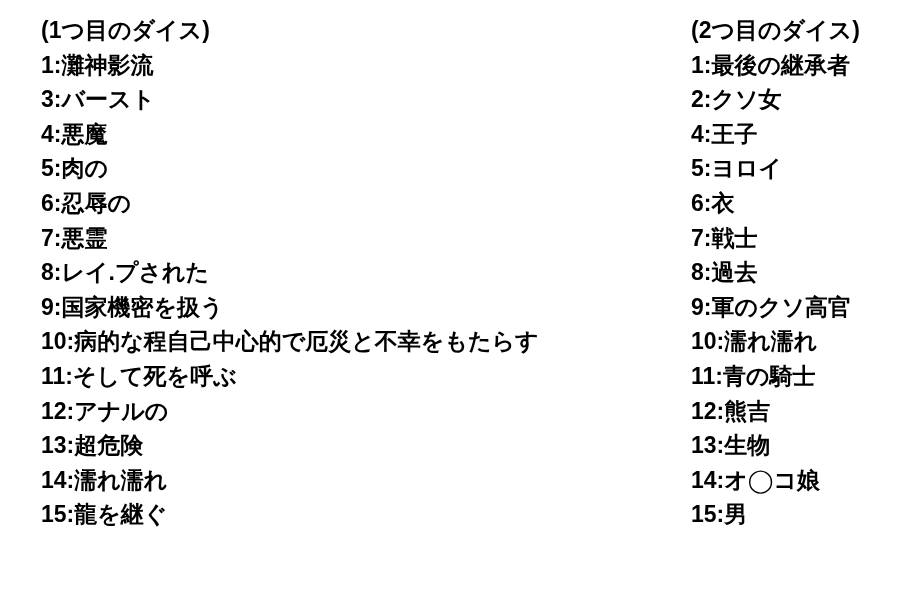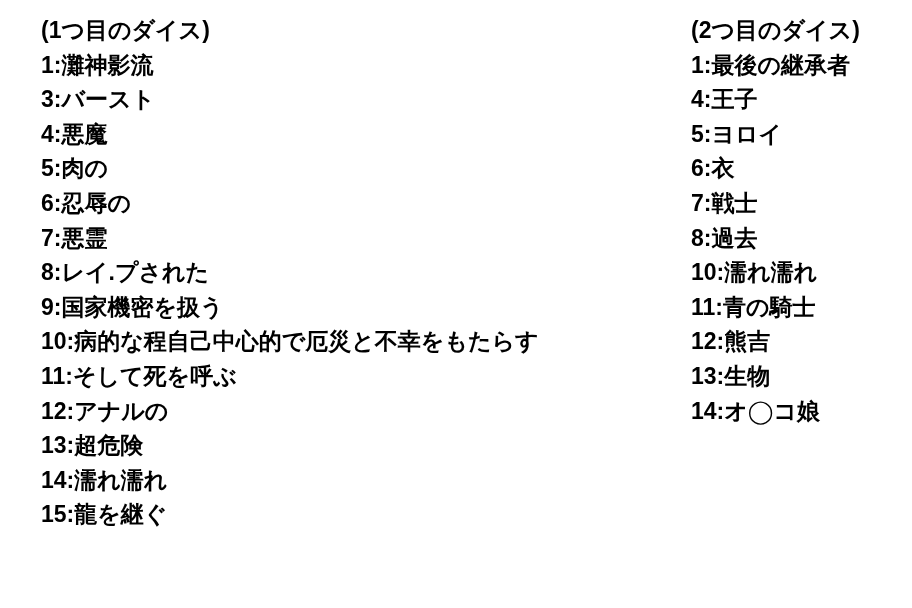--- a/index.html
+++ b/index.html
@@ -54,6 +54,7 @@
 <div class="dice-col second">
   <div class="line">(2つ目のダイス)</div>
   <div class="line">1:最後の継承者</div>
+  <div class="line">2:クソ女</div>
   <div class="line">4:王子</div>
   <div class="line">5:ヨロイ</div>
   <div class="line">6:衣</div>

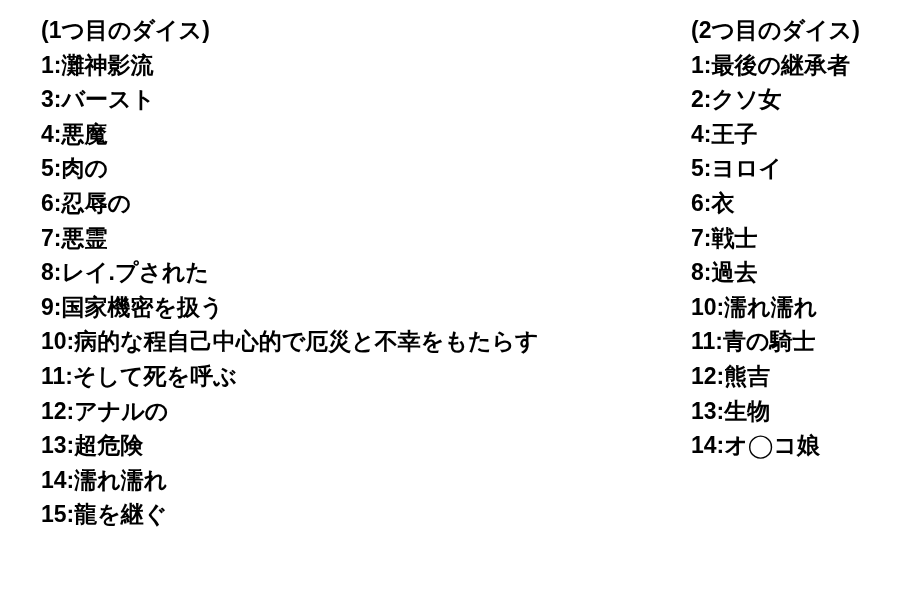--- a/index.html
+++ b/index.html
@@ -60,6 +60,7 @@
   <div class="line">6:衣</div>
   <div class="line">7:戦士</div>
   <div class="line">8:過去</div>
+  <div class="line">9:軍のクソ高官</div>
   <div class="line">10:濡れ濡れ</div>
   <div class="line">11:青の騎士</div>
   <div class="line">12:熊吉</div>

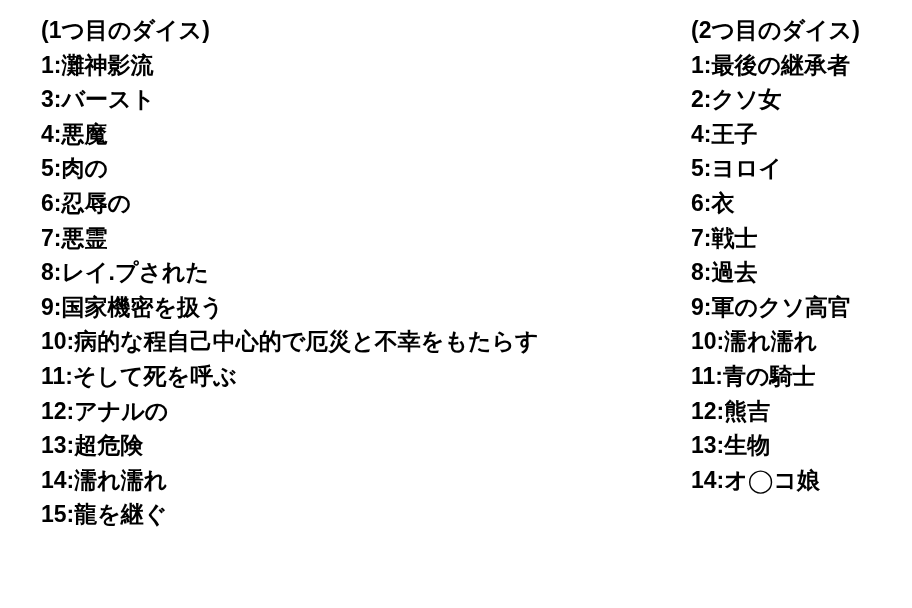--- a/index.html
+++ b/index.html
@@ -66,6 +66,7 @@
   <div class="line">12:熊吉</div>
   <div class="line">13:生物</div>
   <div class="line">14:オ◯コ娘</div>
+  <div class="line">15:男</div>
 </div>
 
 </body></html>

